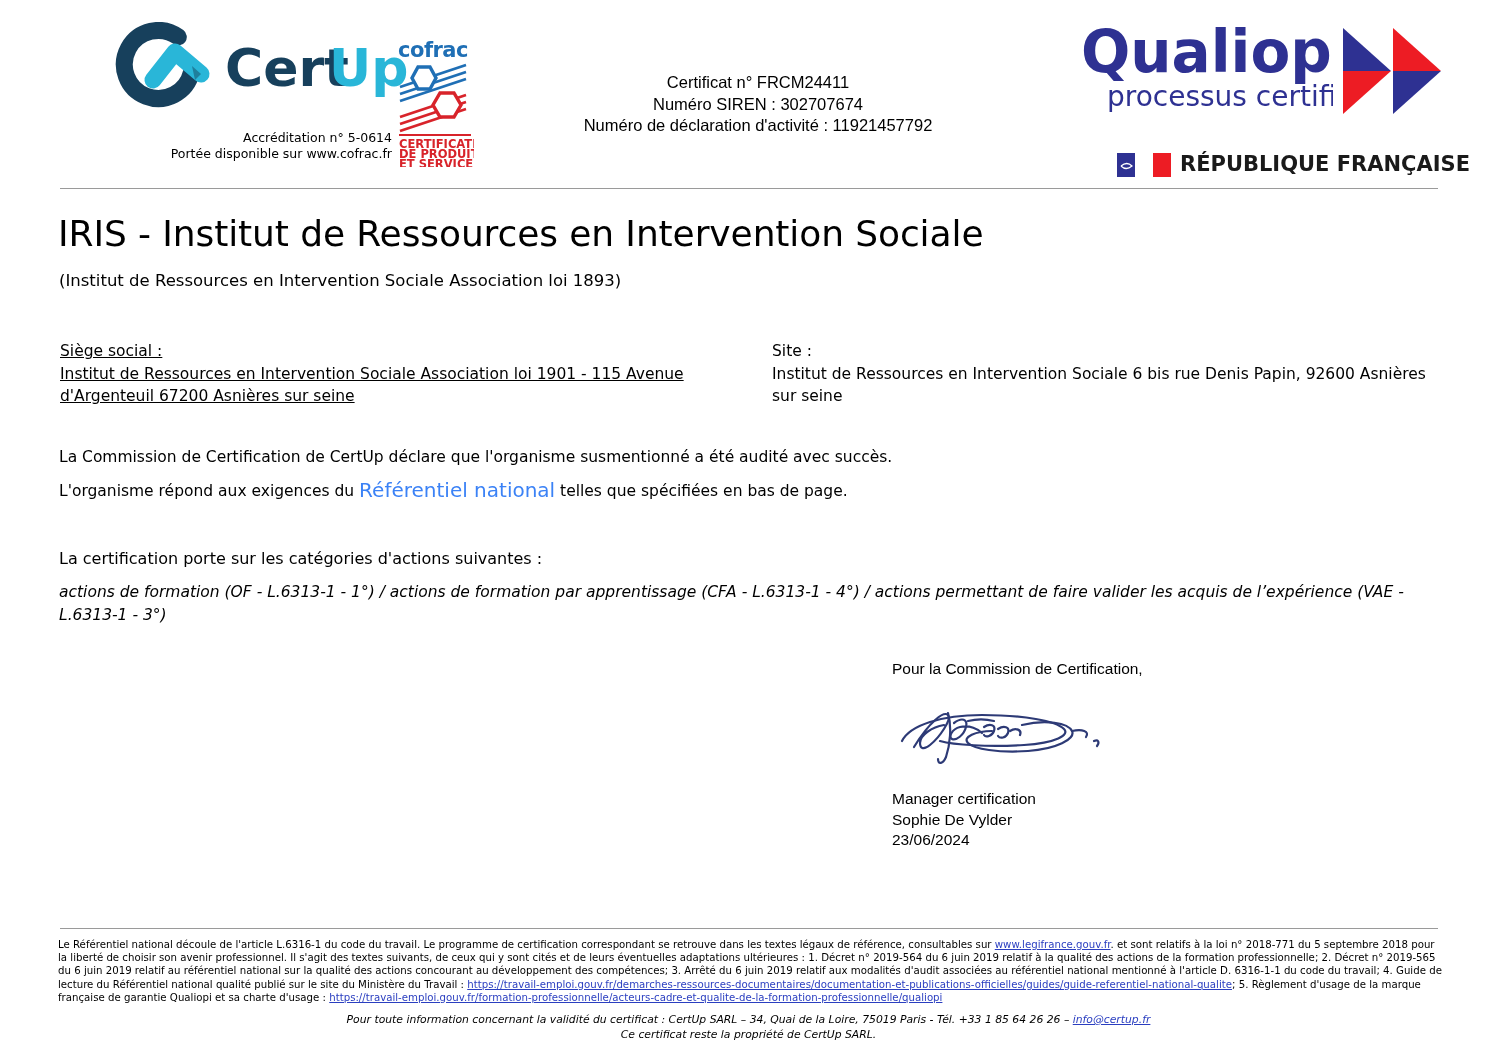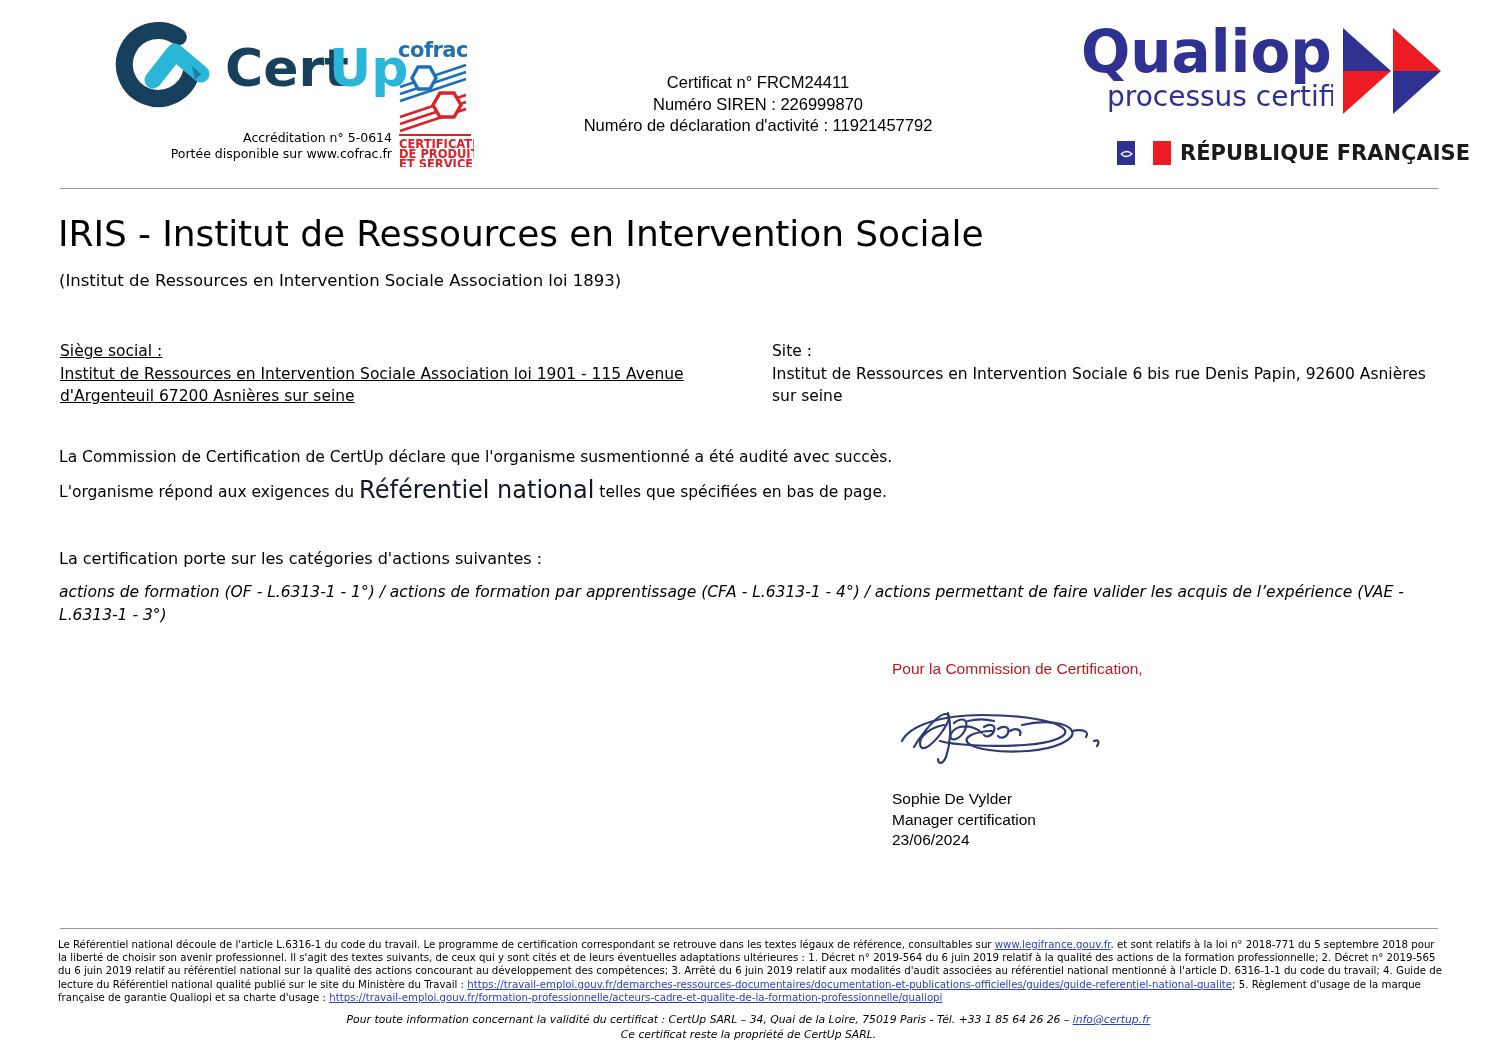--- a/index.html
+++ b/index.html
@@ -269,7 +269,7 @@
 
     <div class="cert-info">
       <div>Certificat n° FRCM24411</div>
-      <div>Numéro SIREN : 226999870</div>
+      <div>Numéro SIREN : 302707674</div>
       <div>Numéro de déclaration d'activité : 11921457792</div>
     </div>
 

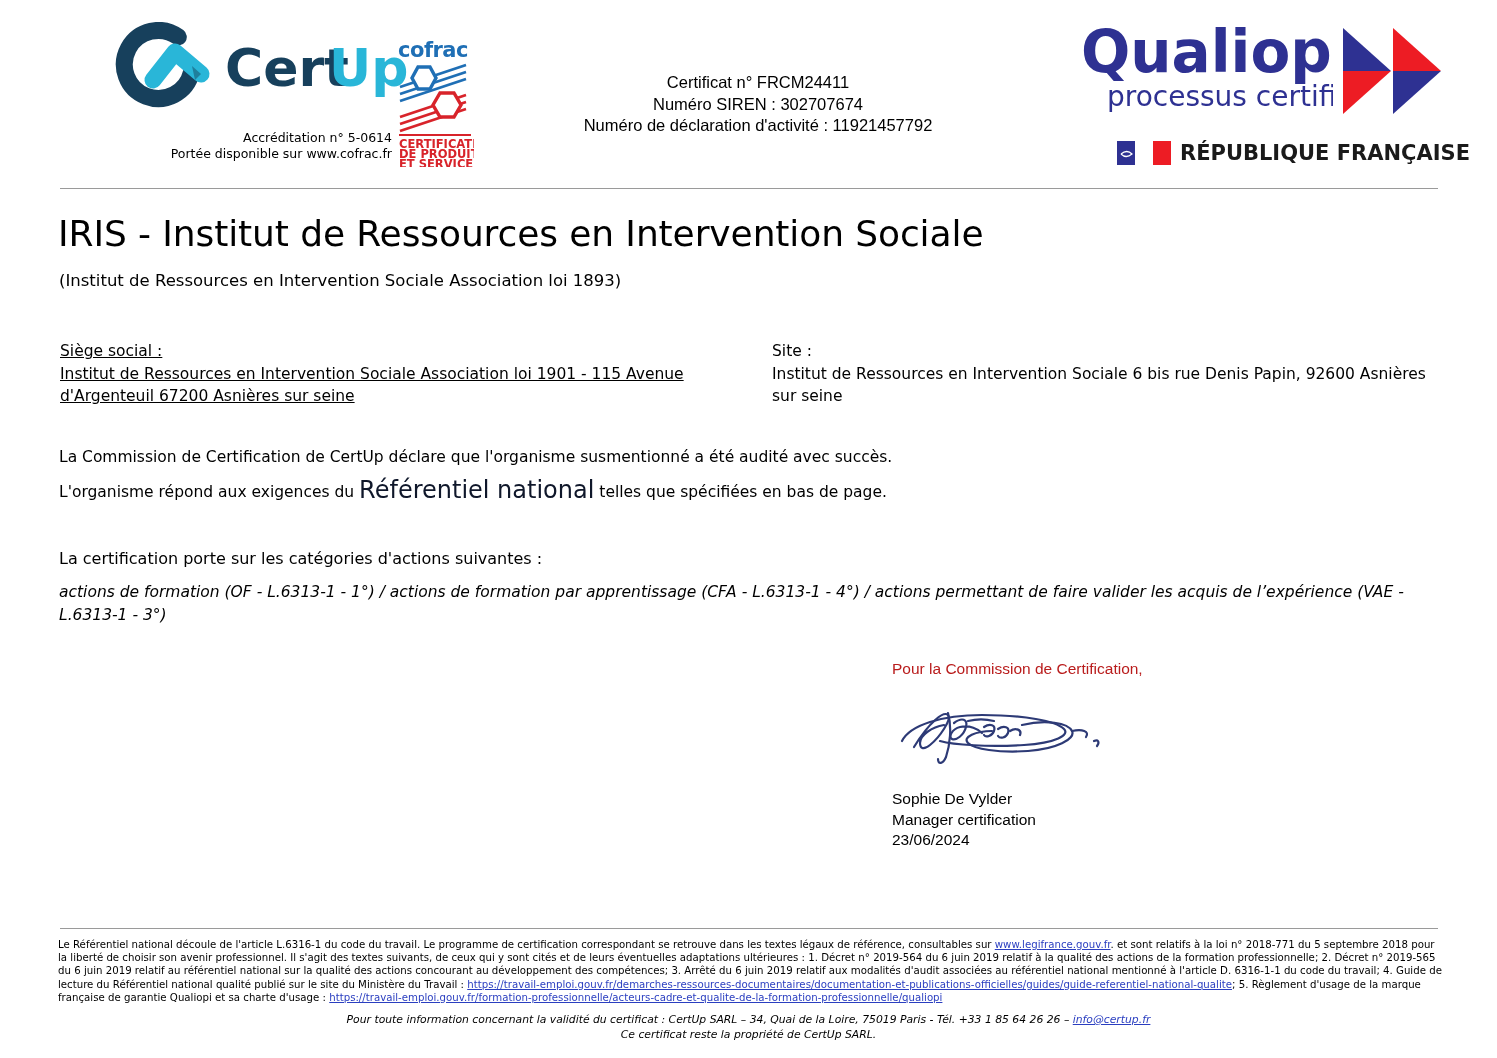--- a/index.html
+++ b/index.html
@@ -60,7 +60,7 @@
   .qualiopi-text { text-align: left; }
   .qualiopi-text svg { display: block; }
   .qualiopi-arrows { margin-left: 6px; margin-top: 6px; }
-  .rf-row { display: flex; align-items: center; justify-content: flex-start; margin-top: 16px; margin-left: 22px; }
+  .rf-row { display: flex; align-items: flex-end; justify-content: flex-start; margin-top: 27px; margin-left: 22px; }
   .rf-flag { width: 54px; height: 24px; flex: 0 0 54px; }
   .rf-text { margin-left: 9px; }
   .rf-text svg { display: block; }

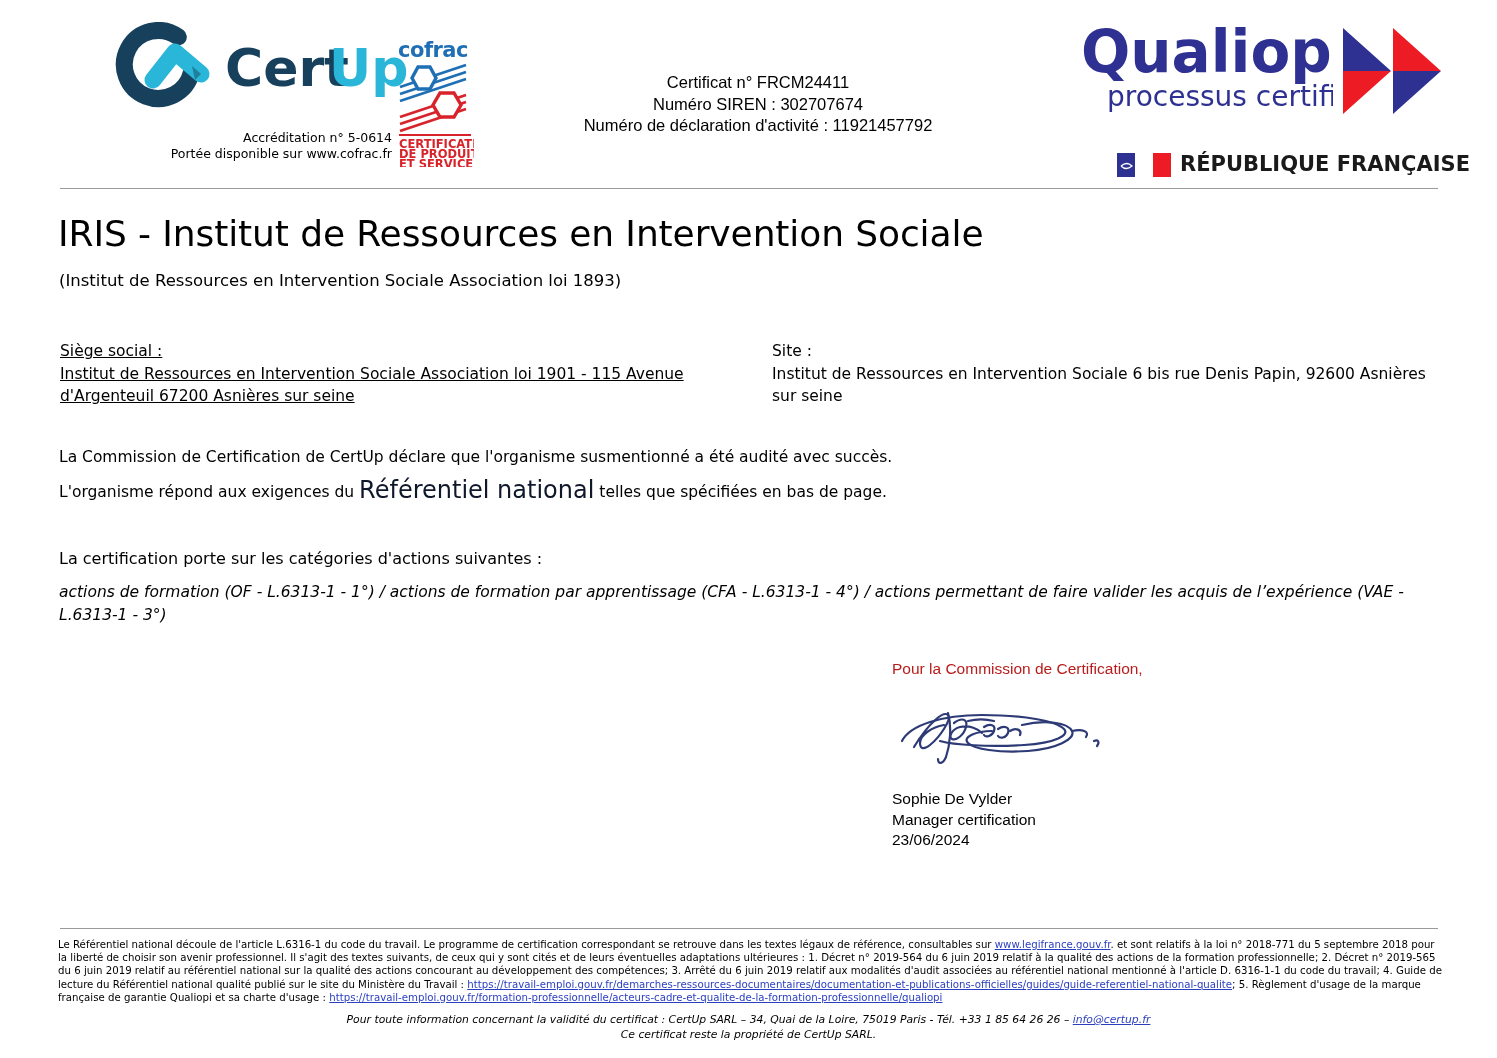--- a/index.html
+++ b/index.html
@@ -131,8 +131,8 @@
     white-space: nowrap;
   }
   .ref-national {
-    color: #0f172a;
-    font-size: 24px;
+    color: #3b82f6;
+    font-size: 20px;
     line-height: 22px;
     vertical-align: -1px;
   }

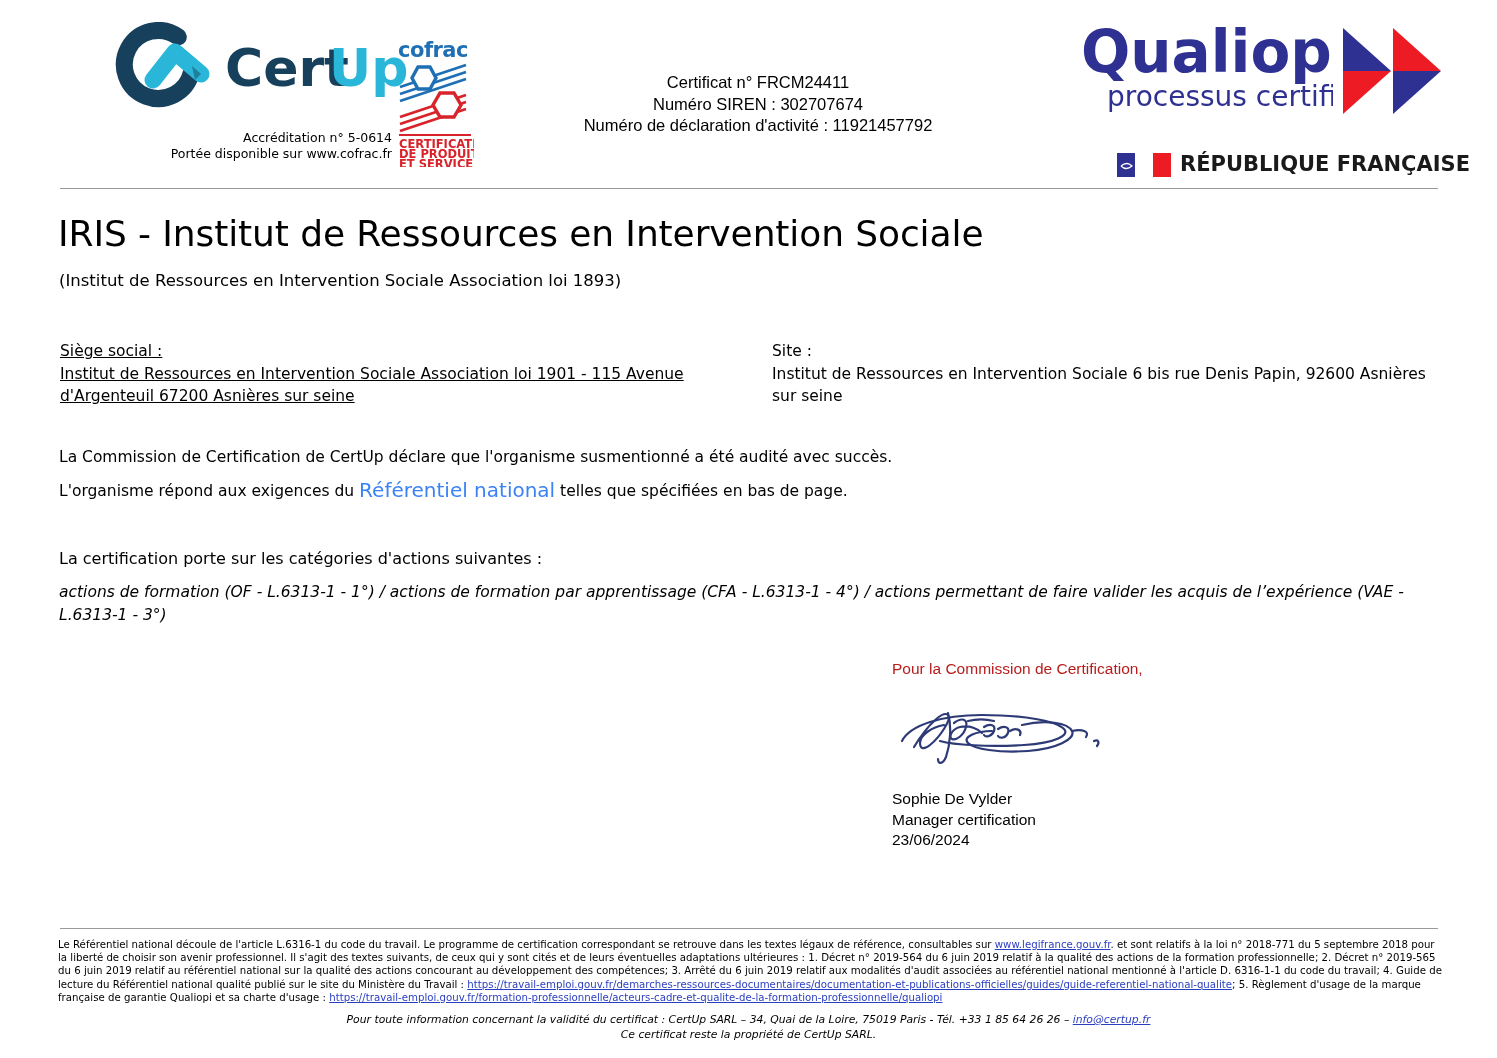--- a/index.html
+++ b/index.html
@@ -162,7 +162,7 @@
     font-family: "Liberation Sans", sans-serif;
     font-size: 15.5px;
     line-height: 21px;
-    color: #b91c1c;
+    color: #000000;
   }
   .sig-img { margin-top: 22px; margin-left: 4px; width: 230px; height: 66px; }
   .sig-img svg { display: block; }

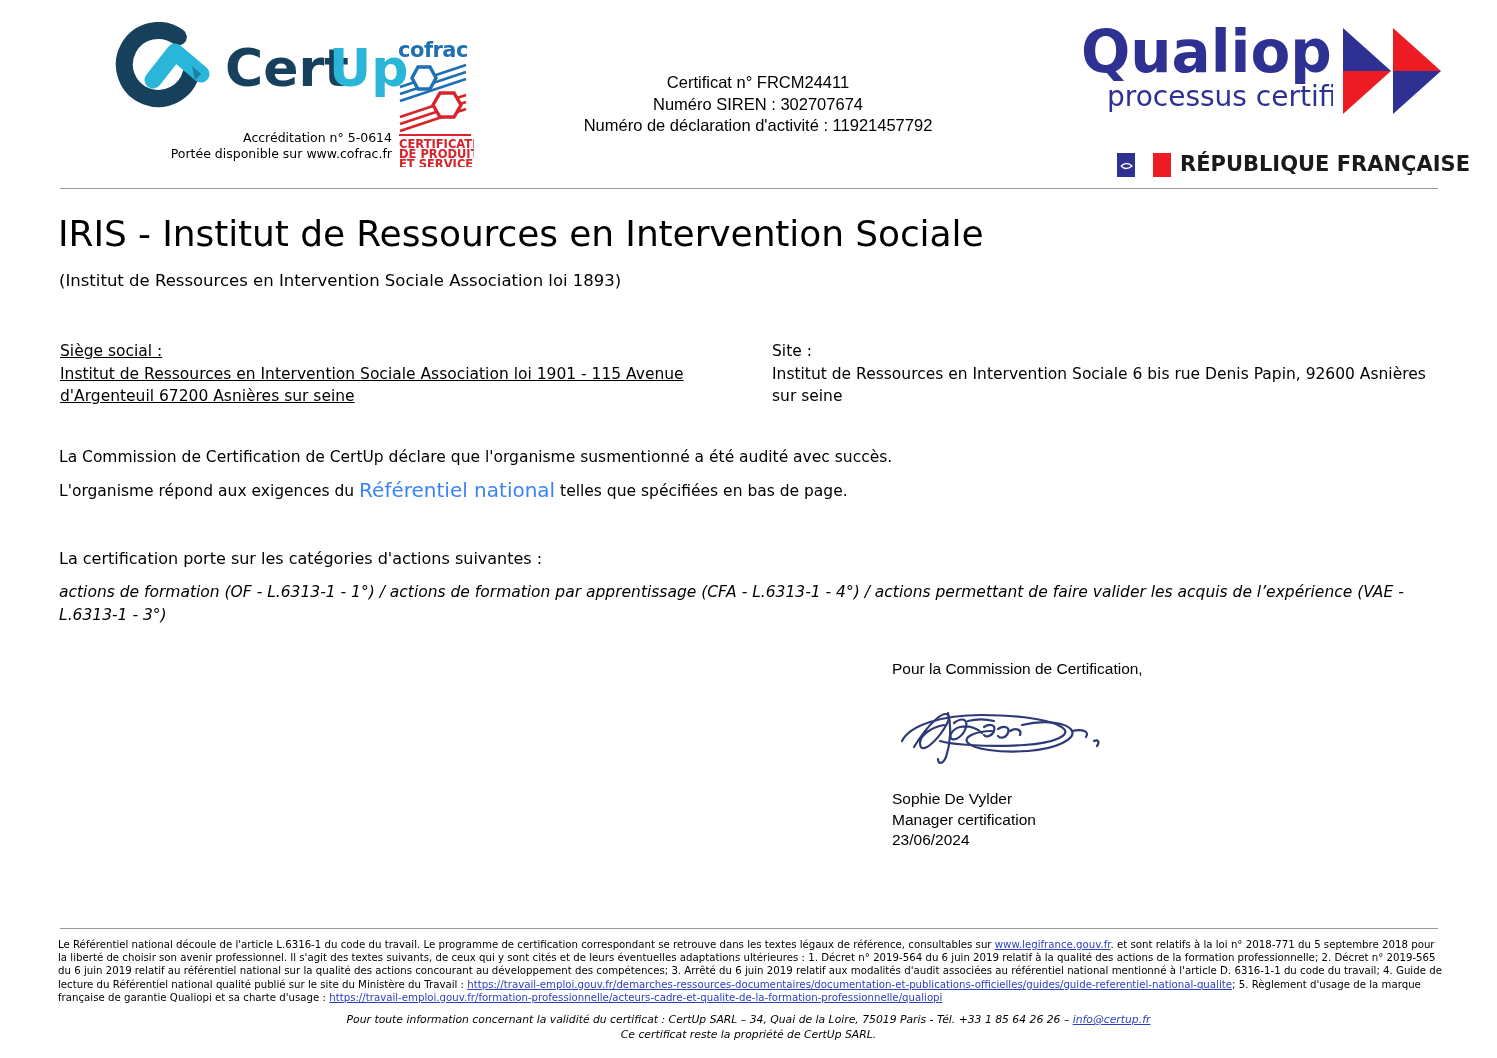--- a/index.html
+++ b/index.html
@@ -357,8 +357,8 @@
         </svg>
       </div>
       <div class="sig-name">
+        <div>Manager certification</div>
         <div>Sophie De Vylder</div>
-        <div>Manager certification</div>
         <div>23/06/2024</div>
       </div>
     </div>

